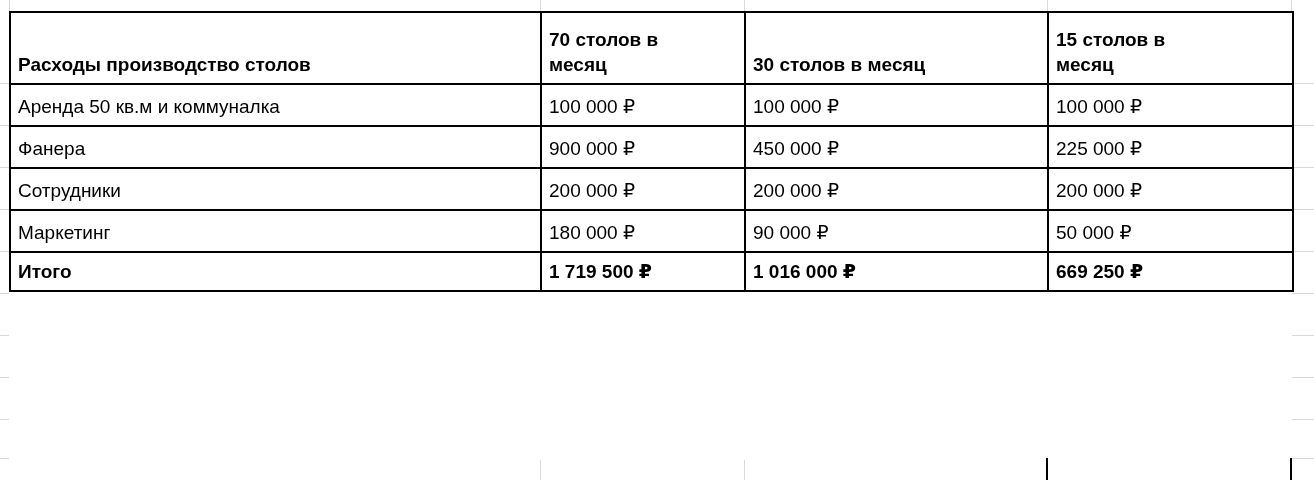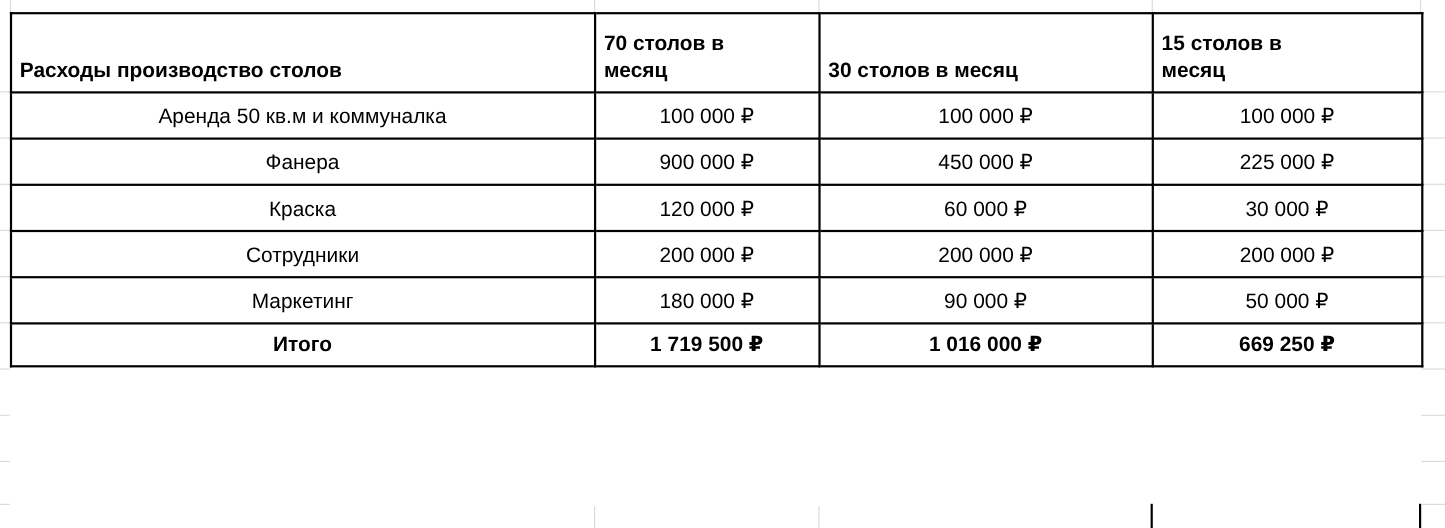--- a/index.html
+++ b/index.html
@@ -46,7 +46,7 @@
   tr.hdr    { height: 72px; }
   tr.datarow{ height: 42px; }
   tr.totalrow { height: 39px; }
-  td.lbl { text-align: center;  white-space: nowrap; }
+  td.lbl { text-align: left;  white-space: nowrap; }
   td.num { text-align: center; white-space: nowrap; }
   tr.totalrow td { font-weight: bold; }
   

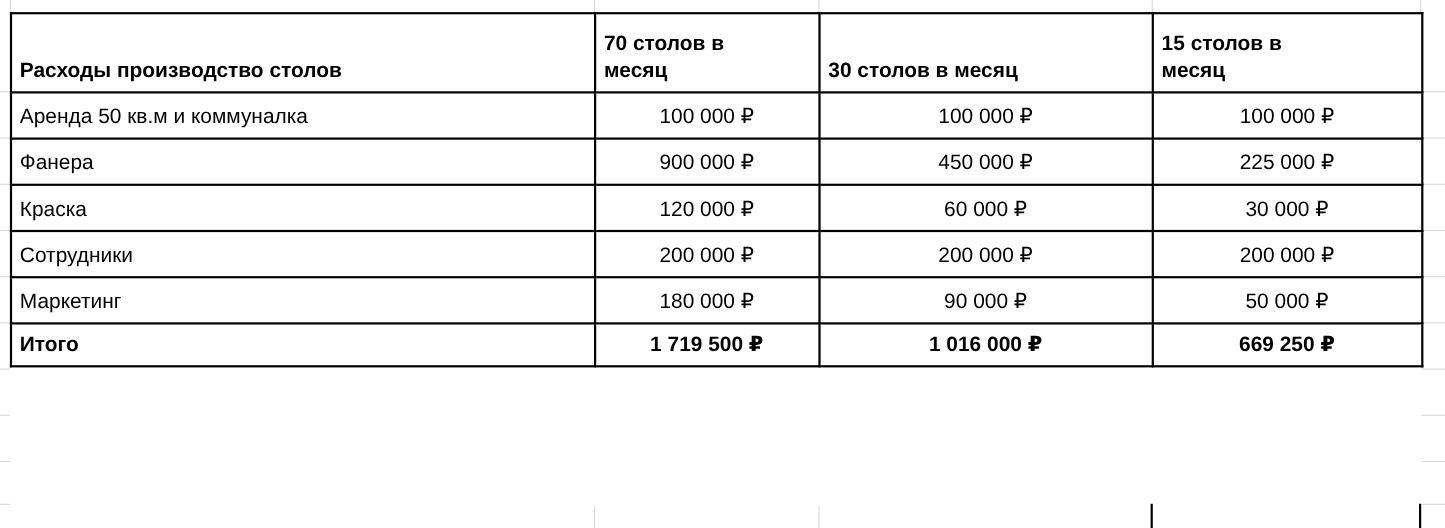--- a/index.html
+++ b/index.html
@@ -47,7 +47,7 @@
   tr.datarow{ height: 42px; }
   tr.totalrow { height: 39px; }
   td.lbl { text-align: left;  white-space: nowrap; }
-  td.num { text-align: center; white-space: nowrap; }
+  td.num { text-align: left; white-space: nowrap; }
   tr.totalrow td { font-weight: bold; }
   
   .gl { position: absolute; background: #d9d9d9; }

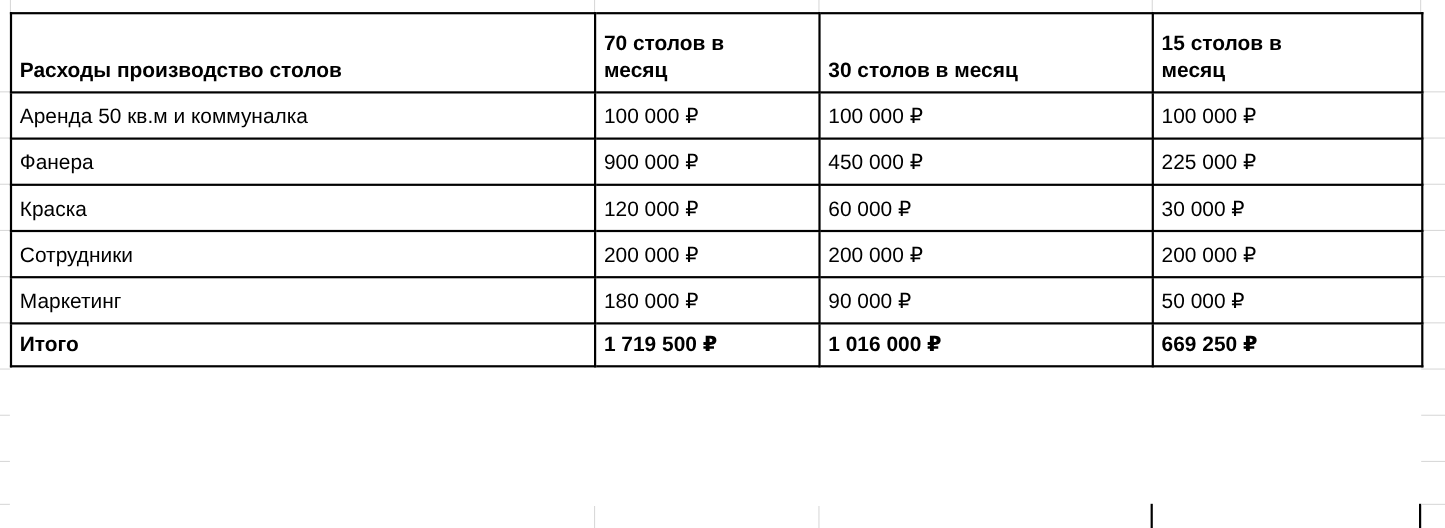--- a/index.html
+++ b/index.html
@@ -125,12 +125,6 @@
       <td class="num">225 000 ₽</td>
     </tr>
     <tr class="datarow">
-      <td class="lbl">Краска</td>
-      <td class="num">120 000 ₽</td>
-      <td class="num">60 000 ₽</td>
-      <td class="num">30 000 ₽</td>
-    </tr>
-    <tr class="datarow">
       <td class="lbl">Сотрудники</td>
       <td class="num">200 000 ₽</td>
       <td class="num">200 000 ₽</td>

